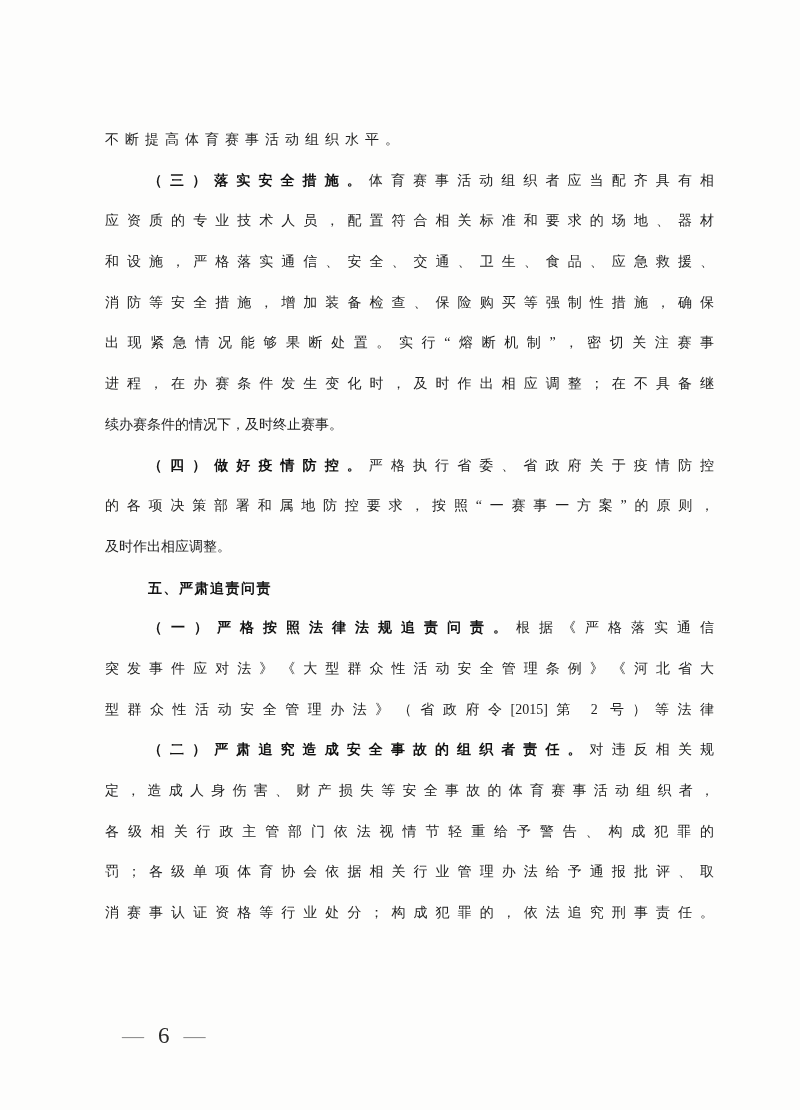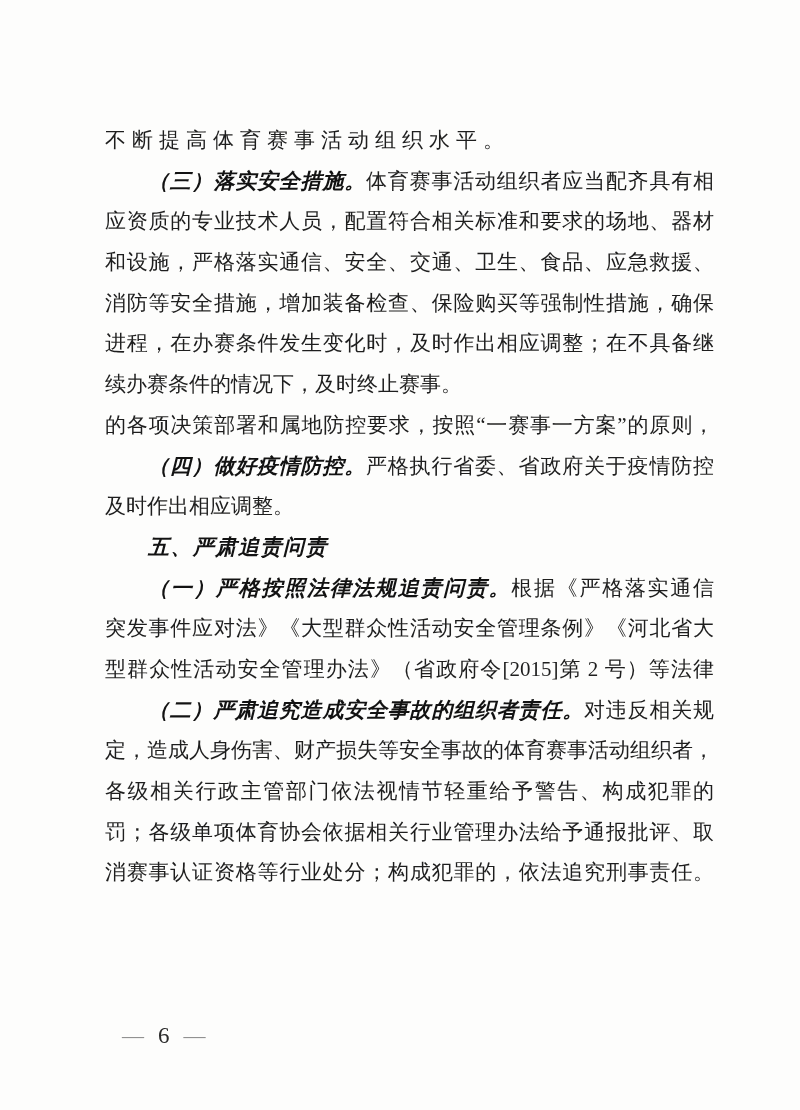--- a/index.html
+++ b/index.html
@@ -24,7 +24,7 @@
   .line {
     height: 40.7px;
     line-height: 40.7px;
-    font-size: 21px;
+    font-size: 14px;
     color: #1e1e1e;
     text-align: justify;
     text-justify: inter-character;

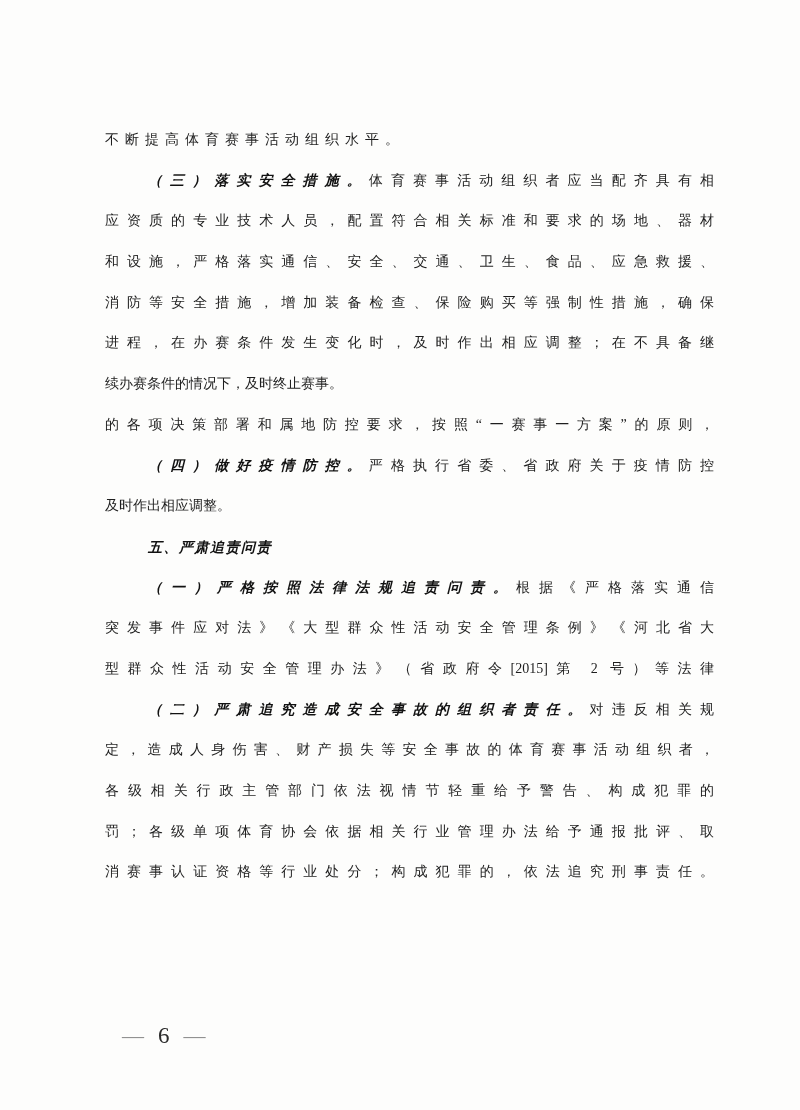--- a/index.html
+++ b/index.html
@@ -49,7 +49,6 @@
   .seg.bold {
     font-weight: bold;
     color: #121212;
-    font-style: italic;
   }
   .footer {
     position: absolute;

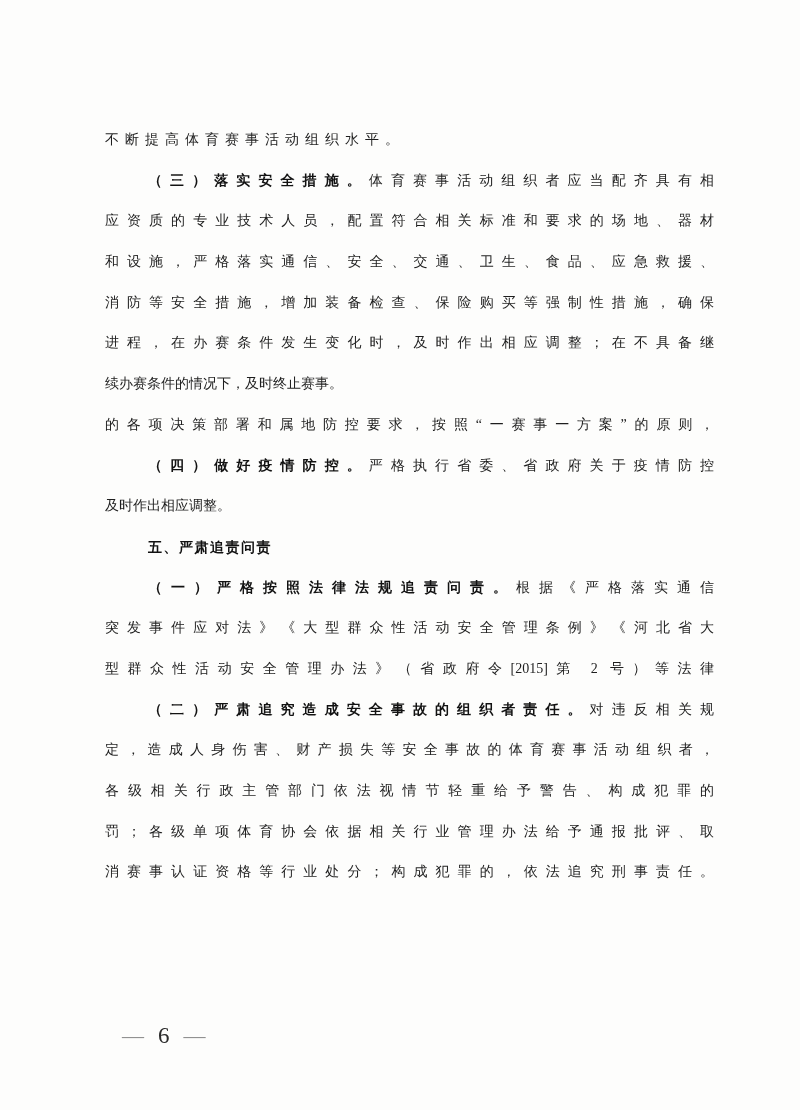--- a/index.html
+++ b/index.html
@@ -80,6 +80,7 @@
       <div class="line full"><span class="seg">应资质的专业技术人员，配置符合相关标准和要求的场地、器材</span></div>
       <div class="line full"><span class="seg">和设施，严格落实通信、安全、交通、卫生、食品、应急救援、</span></div>
       <div class="line full"><span class="seg">消防等安全措施，增加装备检查、保险购买等强制性措施，确保</span></div>
+      <div class="line full"><span class="seg">出现紧急情况能够果断处置。实行“熔断机制”，密切关注赛事</span></div>
       <div class="line full"><span class="seg">进程，在办赛条件发生变化时，及时作出相应调整；在不具备继</span></div>
       <div class="line"><span class="seg">续办赛条件的情况下，及时终止赛事。</span></div>
       <div class="line full"><span class="seg">的各项决策部署和属地防控要求，按照“一赛事一方案”的原则，</span></div>

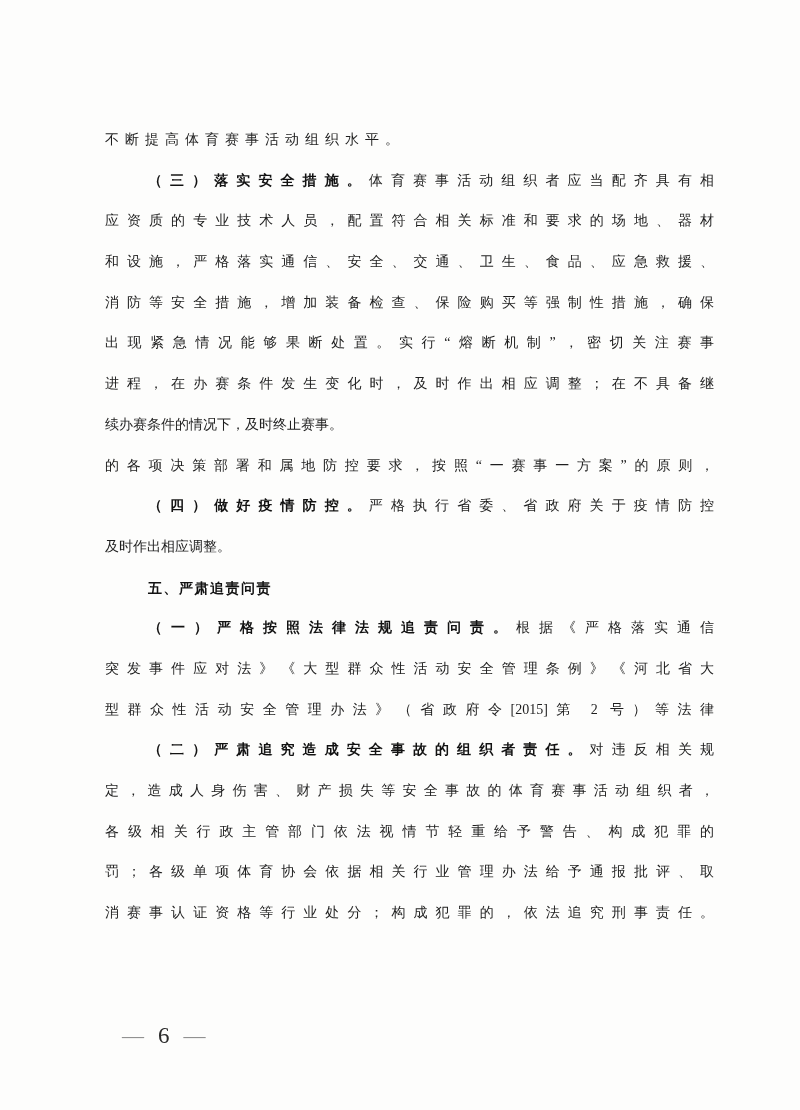--- a/index.html
+++ b/index.html
@@ -83,8 +83,8 @@
       <div class="line full"><span class="seg">出现紧急情况能够果断处置。实行“熔断机制”，密切关注赛事</span></div>
       <div class="line full"><span class="seg">进程，在办赛条件发生变化时，及时作出相应调整；在不具备继</span></div>
       <div class="line"><span class="seg">续办赛条件的情况下，及时终止赛事。</span></div>
+      <div class="line indent full"><span class="seg bold">（四）做好疫情防控。</span><span class="seg">严格执行省委、省政府关于疫情防控</span></div>
       <div class="line full"><span class="seg">的各项决策部署和属地防控要求，按照“一赛事一方案”的原则，</span></div>
-      <div class="line indent full"><span class="seg bold">（四）做好疫情防控。</span><span class="seg">严格执行省委、省政府关于疫情防控</span></div>
       <div class="line"><span class="seg">及时作出相应调整。</span></div>
       <div class="line indent heading"><span class="seg bold">五、严肃追责问责</span></div>
       <div class="line indent full"><span class="seg bold">（一）严格按照法律法规追责问责。</span><span class="seg">根据《严格落实通信</span></div>

